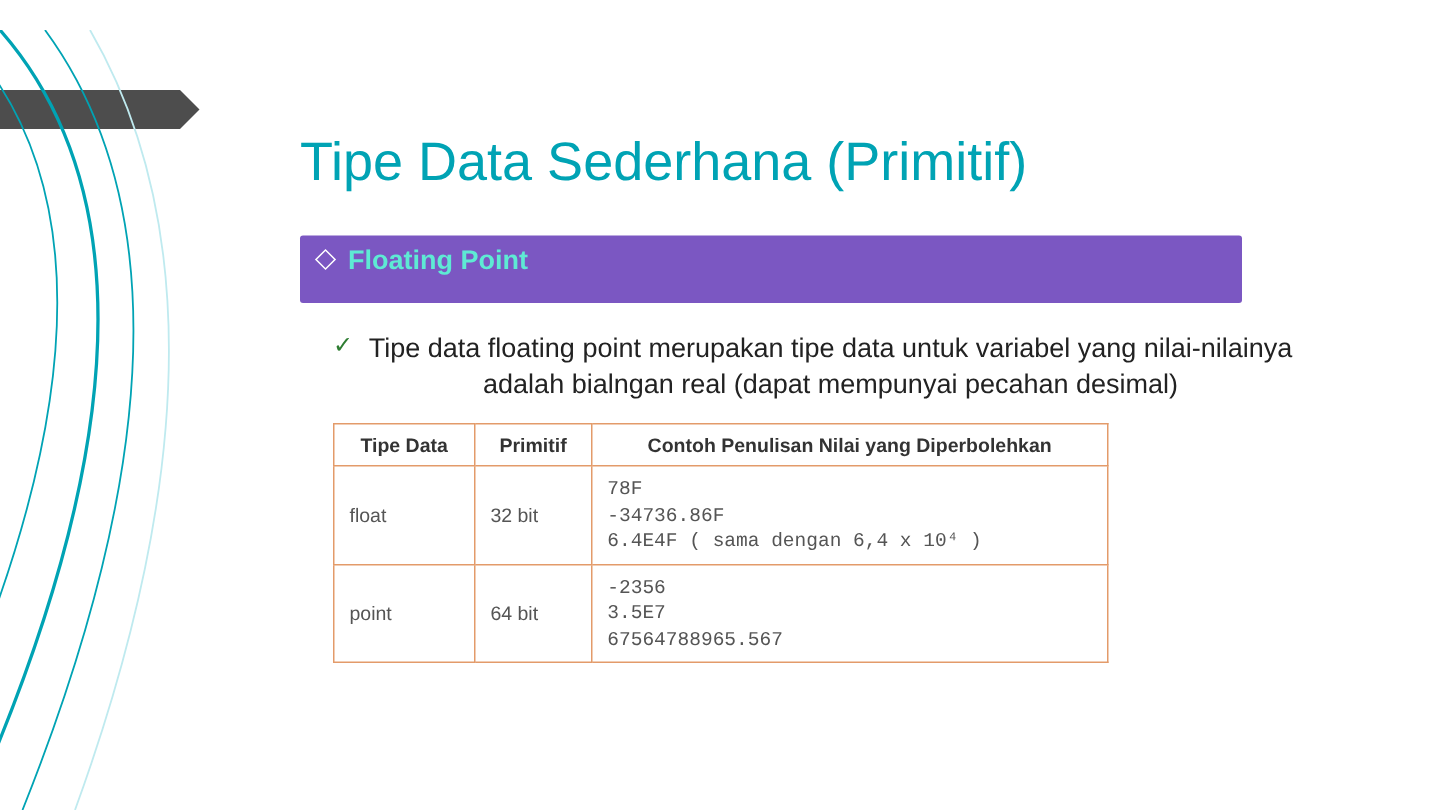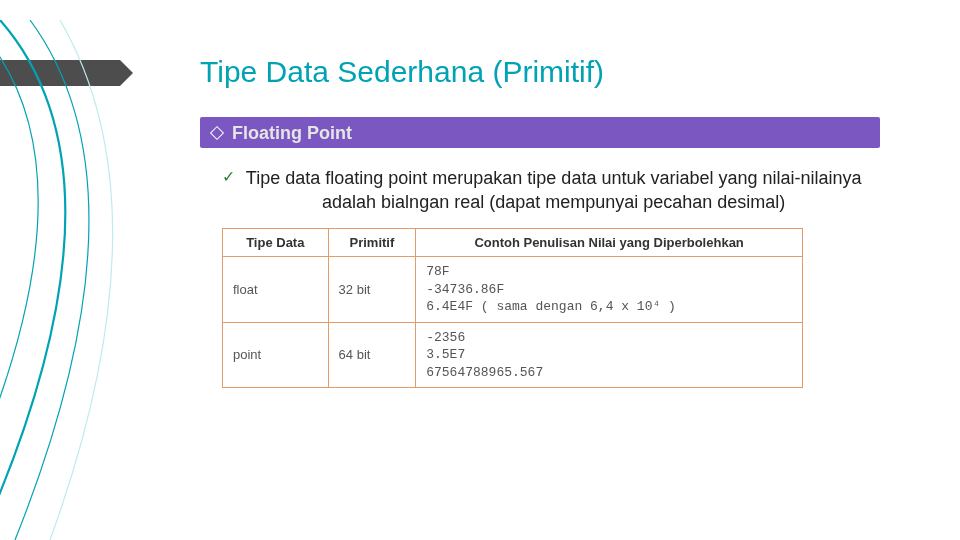--- a/index.html
+++ b/index.html
@@ -46,9 +46,10 @@
   }
   .title {
     color: #00a3b4;
-    font-size: 30px;
+    font-size: 36px;
     font-weight: 400;
     margin-bottom: 28px;
+    margin-top: 32px;
   }
   .subheading {
     background: #7b57c2;

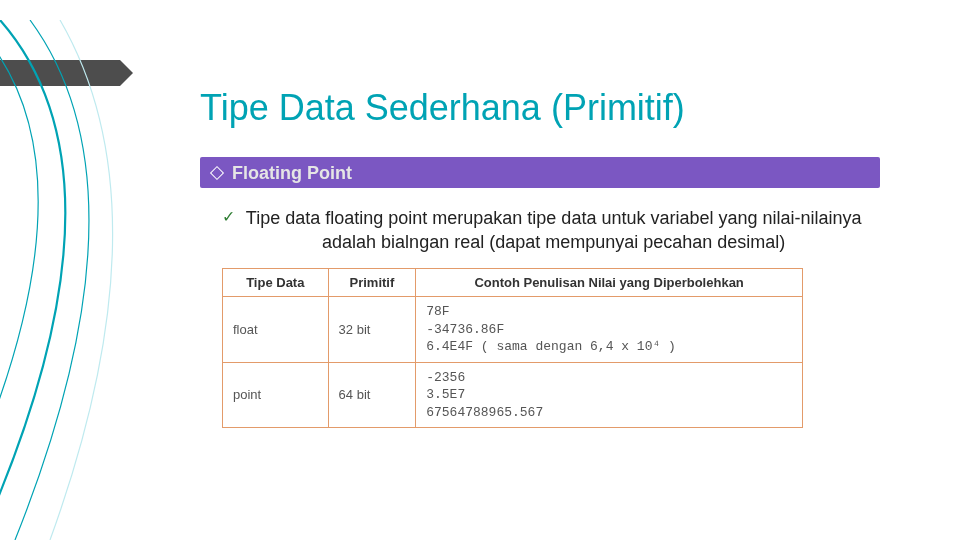--- a/index.html
+++ b/index.html
@@ -53,11 +53,11 @@
   }
   .subheading {
     background: #7b57c2;
-    color: #e5e5e5;
-    padding: 6px 12px 4px 12px;
+    color: #5eead4;
+    padding: 6px 12px 18px 12px;
     font-size: 18px;
     font-weight: 700;
-    width: 680px;
+    width: 628px;
     margin-bottom: 18px;
     border-radius: 2px;
   }

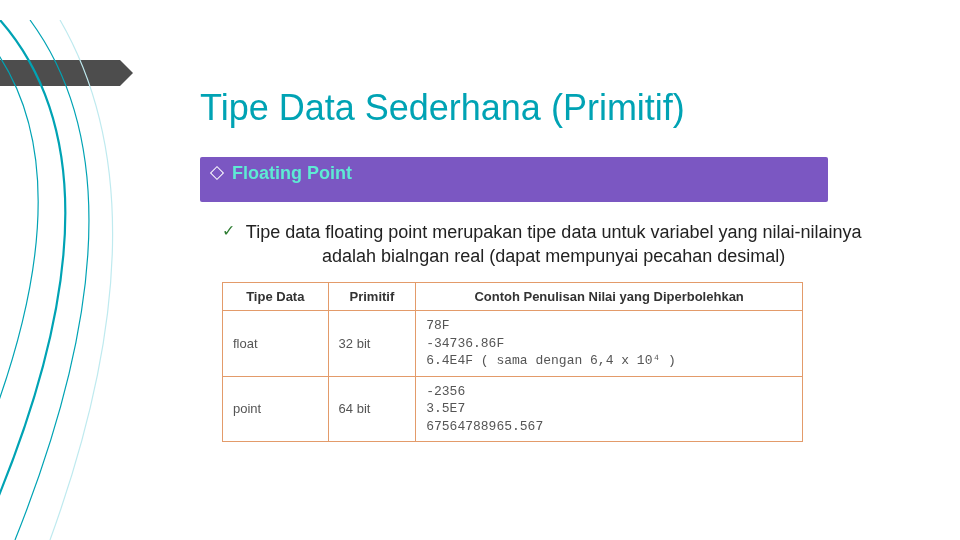--- a/index.html
+++ b/index.html
@@ -94,7 +94,7 @@
   .tbl {
     margin-left: 22px;
     border-collapse: collapse;
-    width: 581px;
+    width: 517px;
     font-family: "Comic Sans MS", "Segoe Script", cursive, sans-serif;
     font-size: 13px;
     color: #555;

